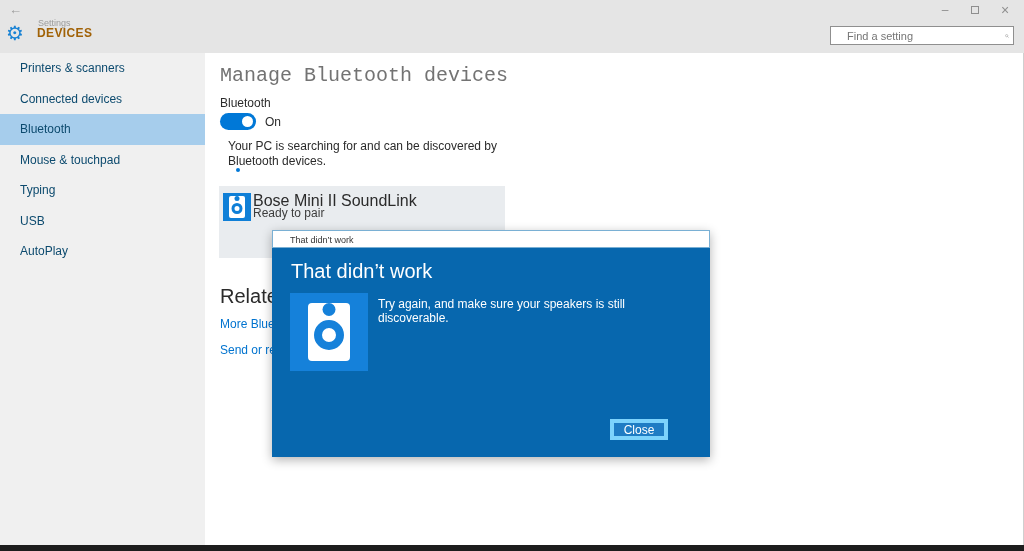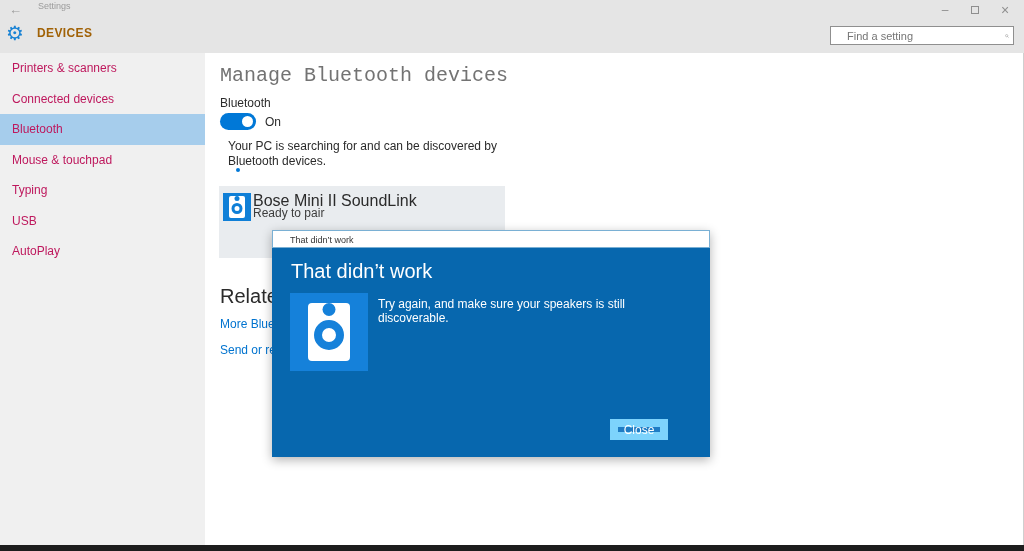--- a/index.html
+++ b/index.html
@@ -9,7 +9,7 @@
   
   .topband{position:absolute;left:0;top:0;width:1024px;height:53px;background:#e5e5e5;}
   .back-arrow{position:absolute;left:9px;top:2px;font-size:13px;color:#9b9b9b;cursor:default;}
-  .win-title{position:absolute;left:38px;top:1px;font-size:9px;color:#9b9b9b;}
+  .win-title{position:absolute;left:38px;top:18px;font-size:9px;color:#9b9b9b;}
   .win-controls{position:absolute;right:4px;top:2px;display:flex;align-items:center;}
   .win-btn{width:30px;height:16px;display:flex;align-items:center;justify-content:center;
            color:#8f8f8f;font-size:12px;}

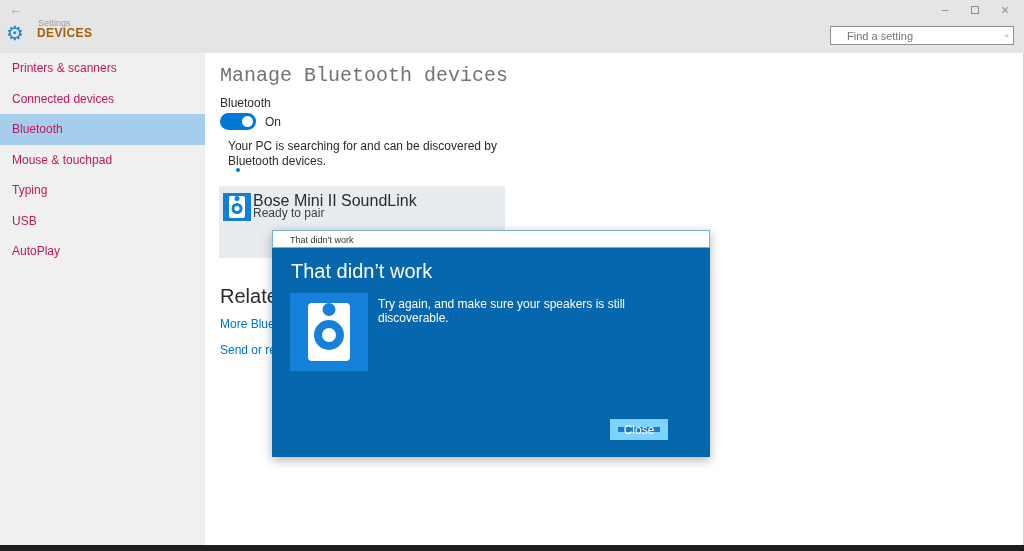--- a/index.html
+++ b/index.html
@@ -25,8 +25,8 @@
   .search-box svg{margin-right:4px;}
   
   .sidebar{position:absolute;left:0;top:53px;width:205px;height:492px;background:#f0f0f0;}
-  .side-item{height:30.5px;display:flex;align-items:center;padding-left:12px;font-size:12px;
-             color:#be185d;cursor:default;}
+  .side-item{height:30.5px;display:flex;align-items:center;padding-left:20px;font-size:12px;
+             color:#0c4a6e;cursor:default;}
   .side-item.selected{background:#a6cdec;}
   
   .content-title{position:absolute;left:220px;top:64px;font-size:20px;font-weight:300;color:#737373;font-family:Liberation Mono, monospace;}

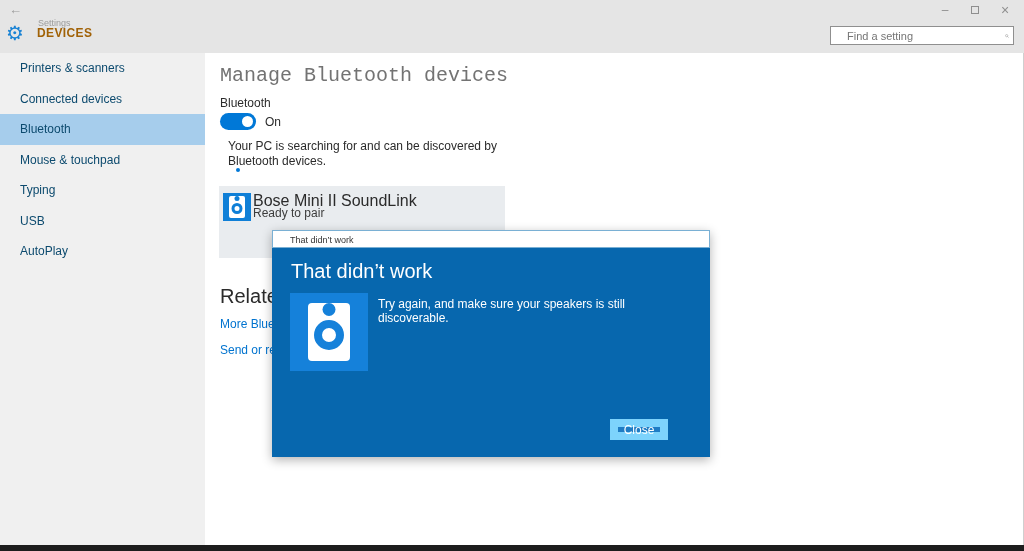--- a/index.html
+++ b/index.html
@@ -69,7 +69,7 @@
   .dialog-tile .spk-woofer{top:27px;width:30px;height:30px;border:8px solid #1581da;}
   .dialog-message{position:absolute;left:106px;top:49px;width:315px;font-size:12px;color:#fff;}
   .close-btn{position:absolute;left:338px;top:171px;width:58px;height:21px;background:#1f7cc4;
-             border:8px solid #7dd3fc;color:#fff;font-size:12px;display:flex;align-items:center;
+             border:4px solid #7dd3fc;color:#fff;font-size:12px;display:flex;align-items:center;
              justify-content:center;cursor:pointer;}
   
   .taskbar{position:absolute;left:0;top:545px;width:1024px;height:6px;background:#1d1d1d;z-index:20;}

